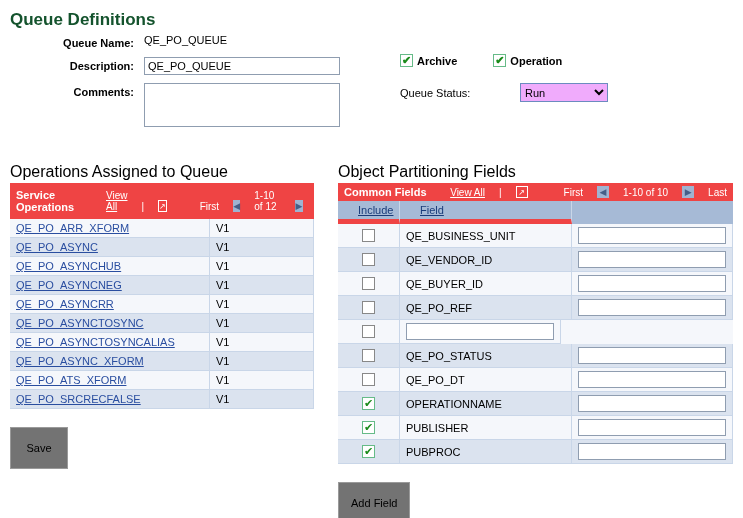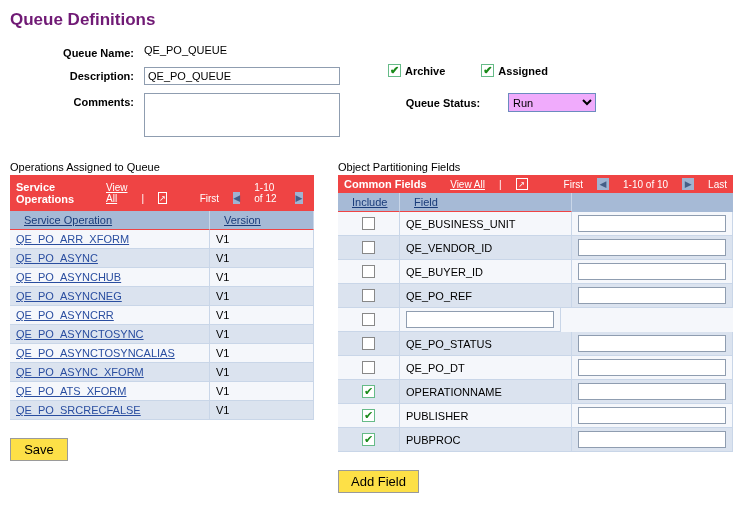--- a/index.html
+++ b/index.html
@@ -13,10 +13,10 @@
     width: 743px;
   }
   .page-title {
-    color: #701a75;
+    color: #14532d;
     font-size: 17px;
     font-weight: bold;
-    margin-bottom: 14px;
+    margin-bottom: 4px;
   }
   .form-area {
     display: flex;

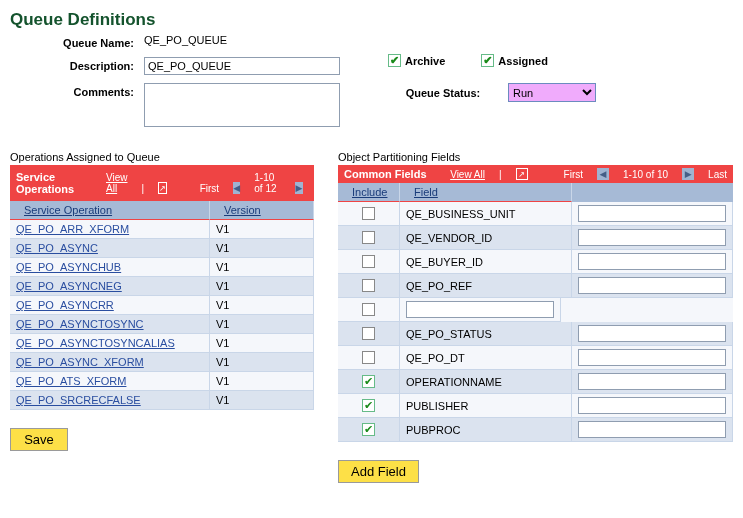--- a/index.html
+++ b/index.html
@@ -20,7 +20,7 @@
   }
   .form-area {
     display: flex;
-    gap: 8px;
+    gap: 20px;
   }
   .form-left { flex: 0 0 370px; }
   .form-right { flex: 1; padding-top: 20px; }

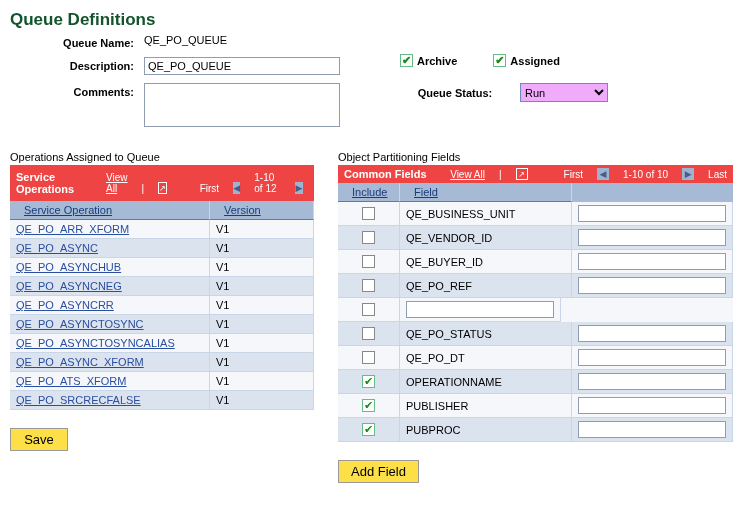--- a/index.html
+++ b/index.html
@@ -166,7 +166,7 @@
       </div>
       <div class="check-item">
         <span class="fake-check">✔</span>
-        <span>Assigned</span>
+        <span>Operation</span>
       </div>
     </div>
     <div class="right-row">

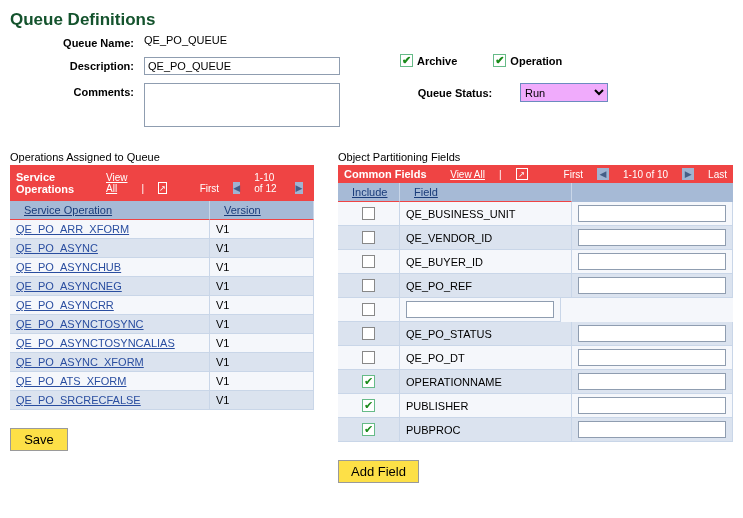--- a/index.html
+++ b/index.html
@@ -64,7 +64,7 @@
   }
   .fake-check.unchecked { border-color:#888; color: transparent; }
   .right-row { display: flex; align-items: center; margin-bottom: 8px; }
-  .right-label { width: 120px; text-align: center; font-weight: bold; padding-right: 10px; }
+  .right-label { width: 120px; text-align: left; font-weight: normal; padding-right: 10px; }
   select.sel {
     border: 1px solid #6c8bbf; height: 19px; font-size: 11px; background: #f0abfc;
     width: 88px;

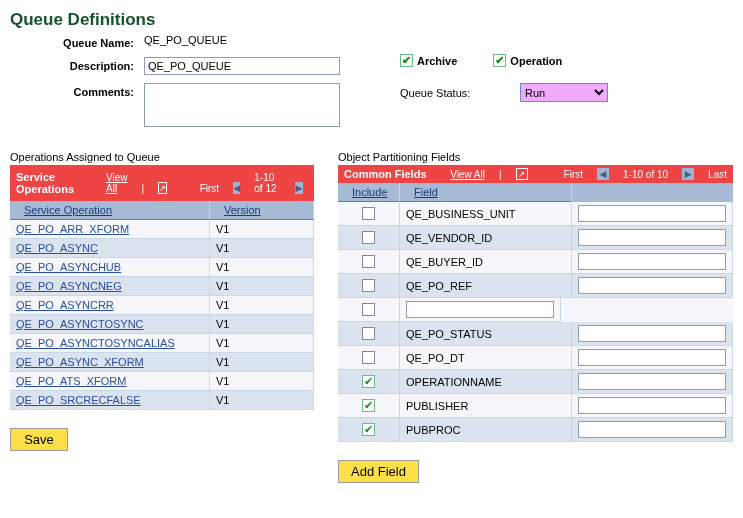--- a/index.html
+++ b/index.html
@@ -69,7 +69,7 @@
     border: 1px solid #6c8bbf; height: 19px; font-size: 11px; background: #f0abfc;
     width: 88px;
   }
-  .section-title { font-size: 11px; margin: 14px 0 2px; }
+  .section-title { font-size: 16px; margin: 26px 0 2px; }
   .grids { display: flex; gap: 24px; align-items: flex-start; }
   .grid-left { width: 304px; }
   .grid-right { flex: 1; width: 395px; }

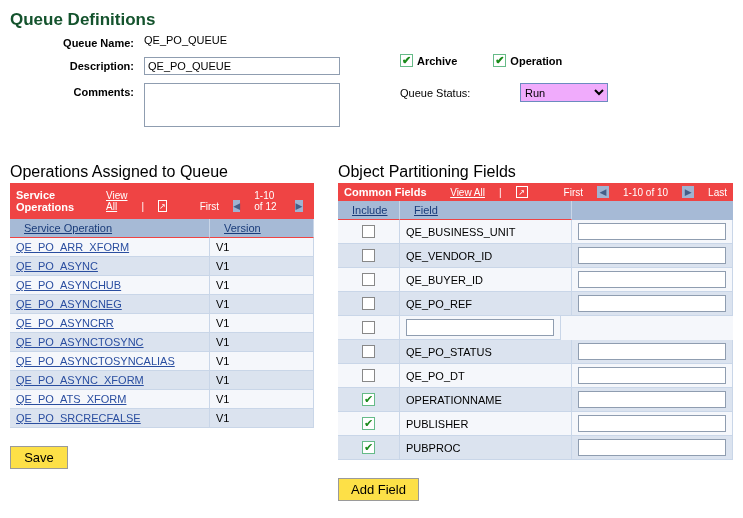--- a/index.html
+++ b/index.html
@@ -102,8 +102,8 @@
   }
   .col-hdr-row { display: flex; background: #a6bad6; }
   .col-hdr {
-    padding: 3px 14px; font-size: 11px;
-    border-right: 1px solid #c9d6e8; border-bottom: 1px solid #ef4444;
+    padding: 3px 20px; font-size: 11px;
+    border-right: 1px solid #c9d6e8; border-bottom: 5px solid #ef4444;
   }
   .col-hdr a { color: #1a3c7a; text-decoration: underline; cursor: pointer; }
   .data-row { display: flex; }

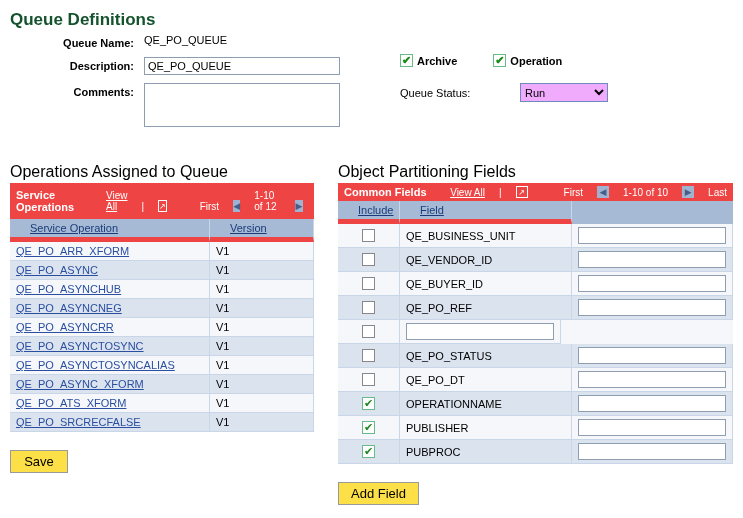--- a/index.html
+++ b/index.html
@@ -196,10 +196,6 @@
           <a>Last</a>
         </div>
       </div>
-      <div class="col-hdr-row">
-        <div class="col-hdr op-col-svc"><a>Service Operation</a></div>
-        <div class="col-hdr op-col-ver"><a>Version</a></div>
-      </div>
       <div id="ops-rows">
           <div class="data-row even">
             <div class="cell op-col-svc">

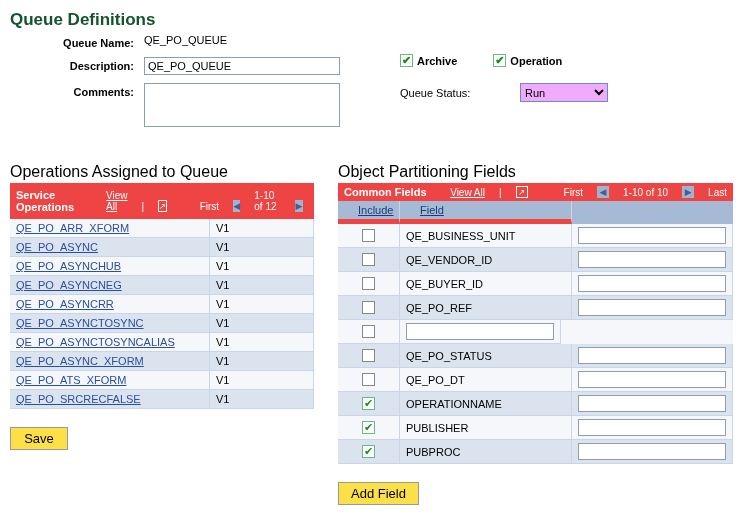--- a/index.html
+++ b/index.html
@@ -124,10 +124,10 @@
     width: 150px; height: 17px; border: 1px solid #8f9db0; font-size: 11px;
   }
   .btn {
-    background: #fde047;
+    background: #737373;
     border: 1px solid #9a9a9a;
-    padding: 3px 12px;
-    font-size: 13px;
+    padding: 14px 12px;
+    font-size: 11px;
     cursor: pointer;
     min-width: 58px;
   }

